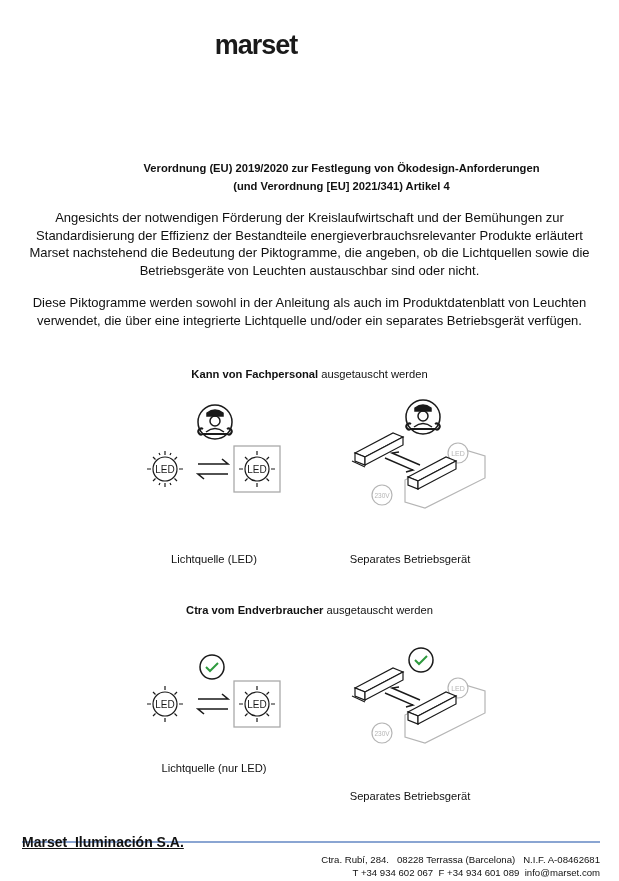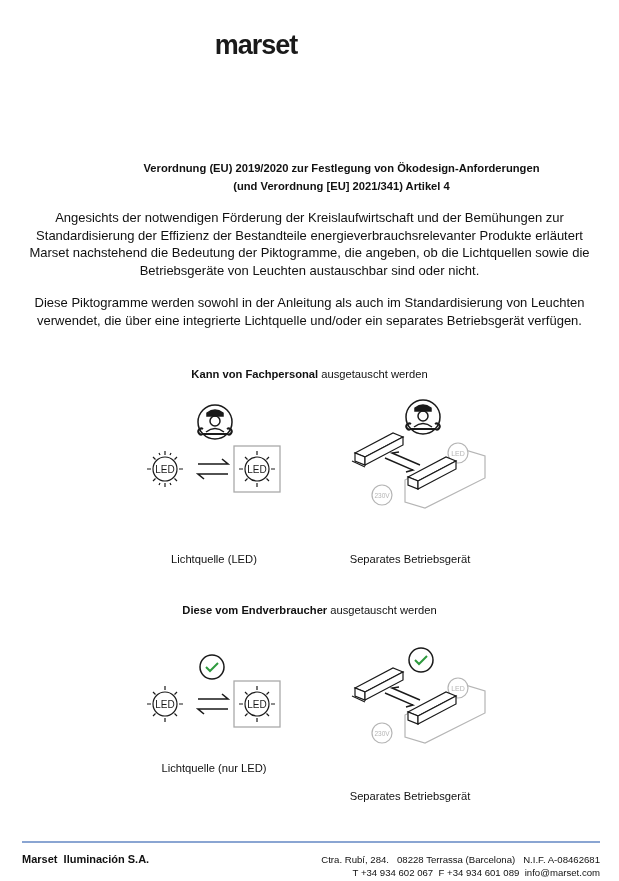--- a/index.html
+++ b/index.html
@@ -56,7 +56,7 @@
 </div>
 
 <div class="para para1">Angesichts der notwendigen Förderung der Kreislaufwirtschaft und der Bemühungen zur Standardisierung der Effizienz der Bestandteile energieverbrauchsrelevanter Produkte erläutert Marset nachstehend die Bedeutung der Piktogramme, die angeben, ob die Lichtquellen sowie die Betriebsgeräte von Leuchten austauschbar sind oder nicht.</div>
-<div class="para para2">Diese Piktogramme werden sowohl in der Anleitung als auch im Standardisierung von Leuchten verwendet, die über eine integrierte Lichtquelle und/oder ein separates Betriebsgerät verfügen.</div>
+<div class="para para2">Diese Piktogramme werden sowohl in der Anleitung als auch im Produktdatenblatt von Leuchten verwendet, die über eine integrierte Lichtquelle und/oder ein separates Betriebsgerät verfügen.</div>
 
 <div class="section-head sh1"><b>Kann von Fachpersonal</b><span> ausgetauscht werden</span></div>
 

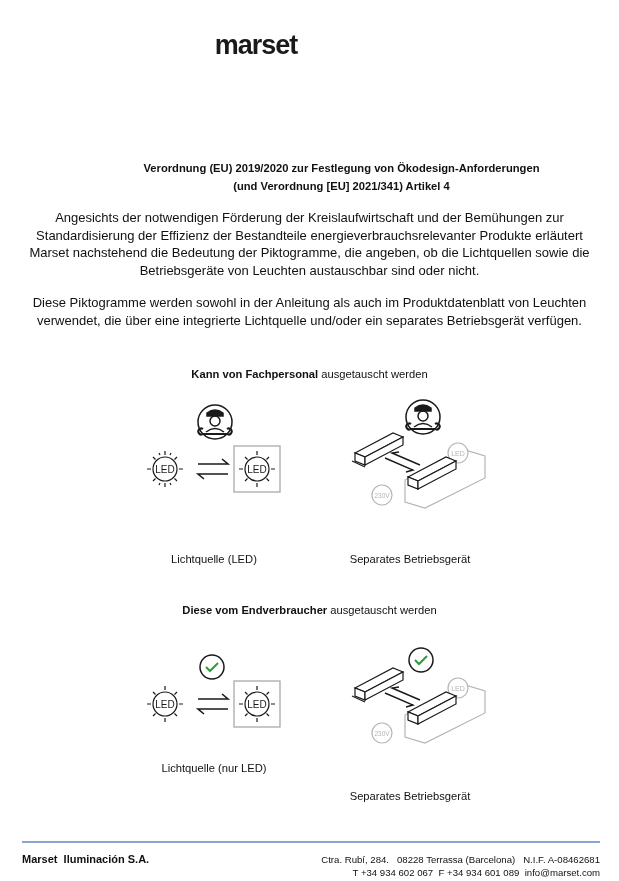--- a/index.html
+++ b/index.html
@@ -120,7 +120,7 @@
 <div class="caption" style="left:114px; top:523px;">Lichtquelle (LED)</div>
 <div class="caption" style="left:310px; top:523px;">Separates Betriebsgerät</div>
 
-<div class="section-head sh2"><b>Diese vom Endverbraucher</b><span> ausgetauscht werden</span></div>
+<div class="section-head sh2"><b>Ctra vom Endverbraucher</b><span> ausgetauscht werden</span></div>
 
 <svg class="pict" style="left:140px; top:652px;" width="150" height="85" viewBox="0 0 150 85">
   <g fill="none">

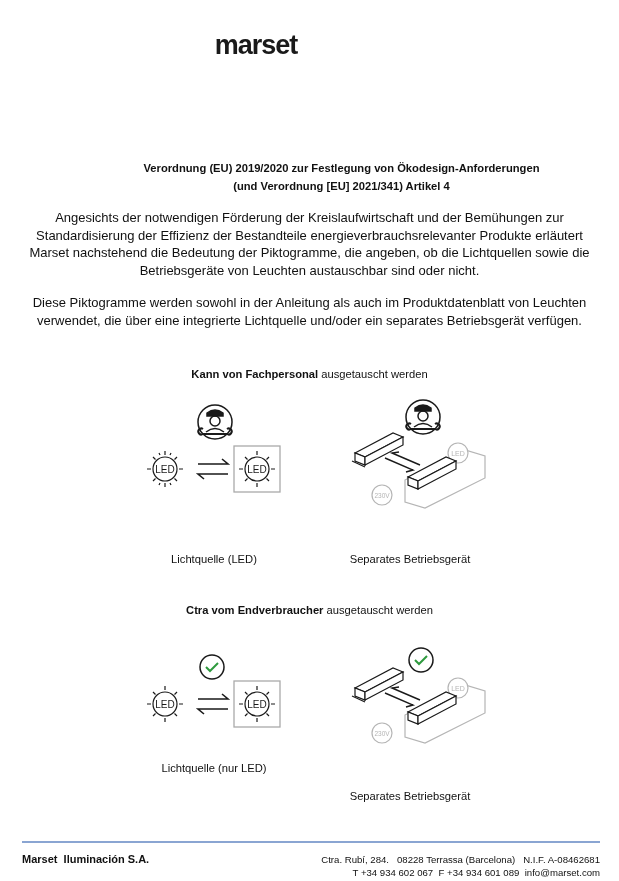--- a/index.html
+++ b/index.html
@@ -39,7 +39,7 @@
       background: #8aa5d2;
     }
     .footer-left {
-      position: absolute; top: 853px; left: 22px; font-size: 11px; font-weight: bold; color: #111;
+      position: absolute; top: 834px; left: 22px; font-size: 14px; font-weight: bold; color: #111; text-decoration: underline;
     }
     .footer-right {
       position: absolute; top: 853px; right: 19px; font-size: 9.6px; line-height: 13px; text-align: right; color: #111;

